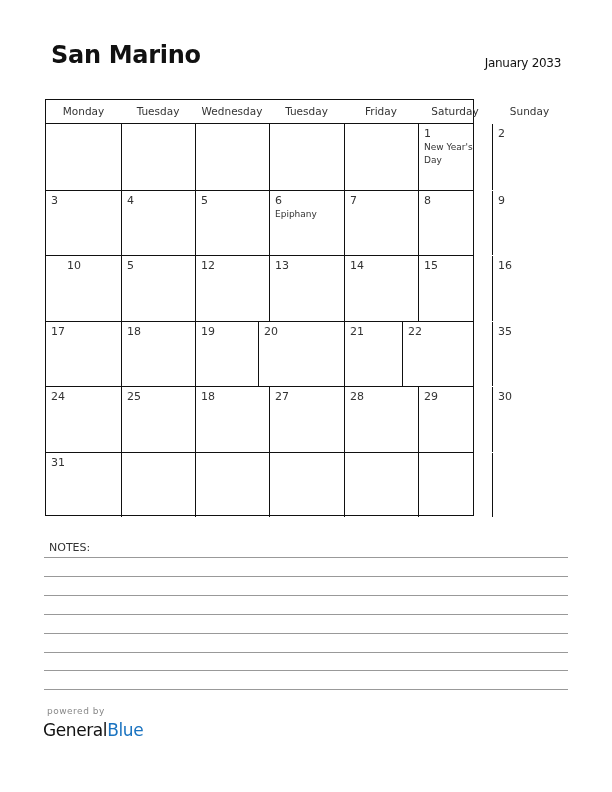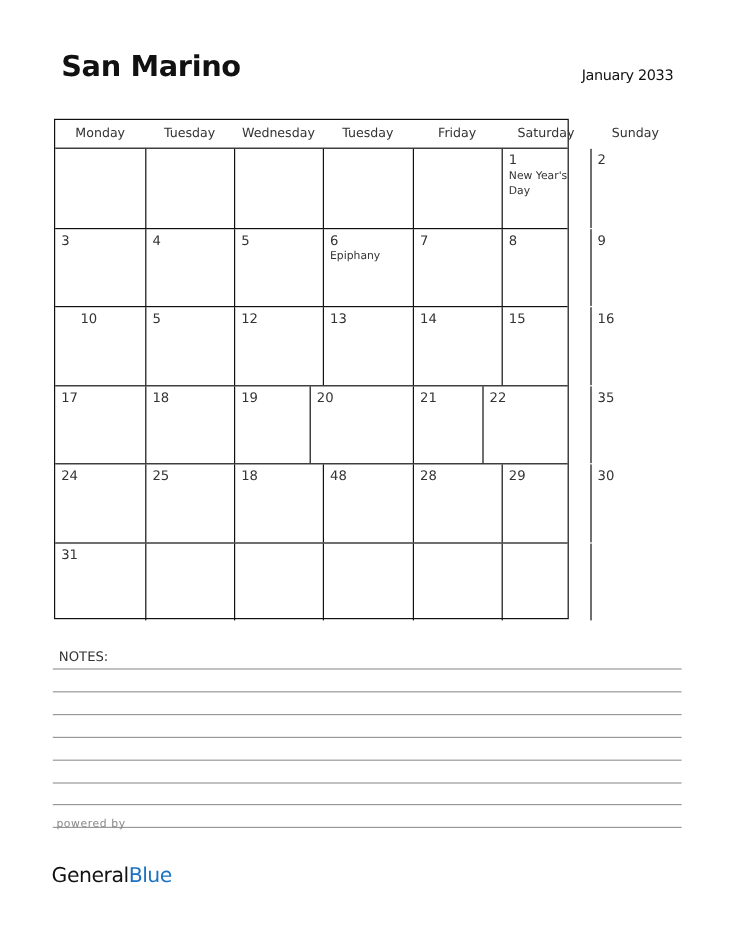--- a/index.html
+++ b/index.html
@@ -146,7 +146,7 @@
           <div class="num">18</div>
         </div>
         <div class="cell bl" style="left: 223px; width: 75px;">
-          <div class="num">48</div>
+          <div class="num">27</div>
         </div>
         <div class="cell bl" style="left: 298px; width: 74px;">
           <div class="num">28</div>

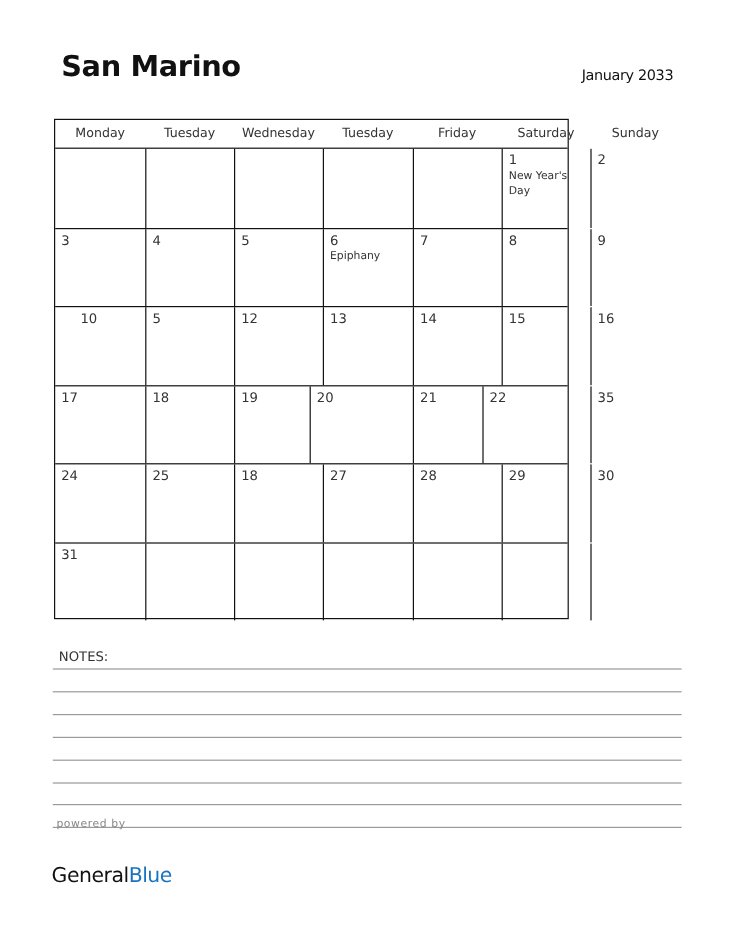--- a/index.html
+++ b/index.html
@@ -20,7 +20,7 @@
   .evt { position: absolute; left: 5px; top: 17px; font-size: 9px; line-height: 13px; color: #333; width: 64px; }
   .notes-label { position: absolute; left: 49px; top: 541px; font-size: 11px; color: #333; }
   .line { position: absolute; left: 44px; width: 524px; height: 0; border-top: 1.2px solid #999; }
-  .powered { position: absolute; left: 47px; top: 682px; font-size: 9px; color: #888; letter-spacing: 0.5px; }
+  .powered { position: absolute; left: 47px; top: 706px; font-size: 9px; color: #888; letter-spacing: 0.5px; }
   .brand { position: absolute; left: 43px; top: 720px; font-size: 17px; color: #111; letter-spacing: -0.4px; }
   .brand .blue { color: #1a73c0; }
 </style>

